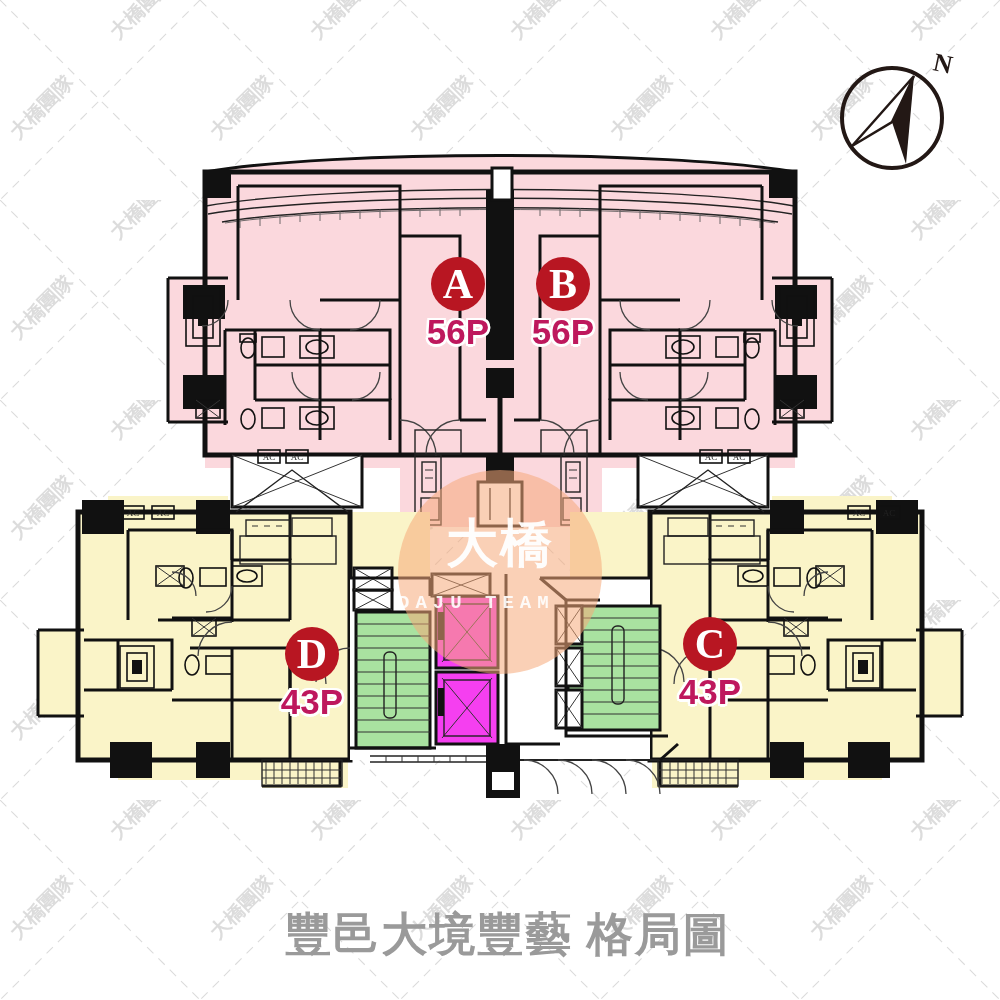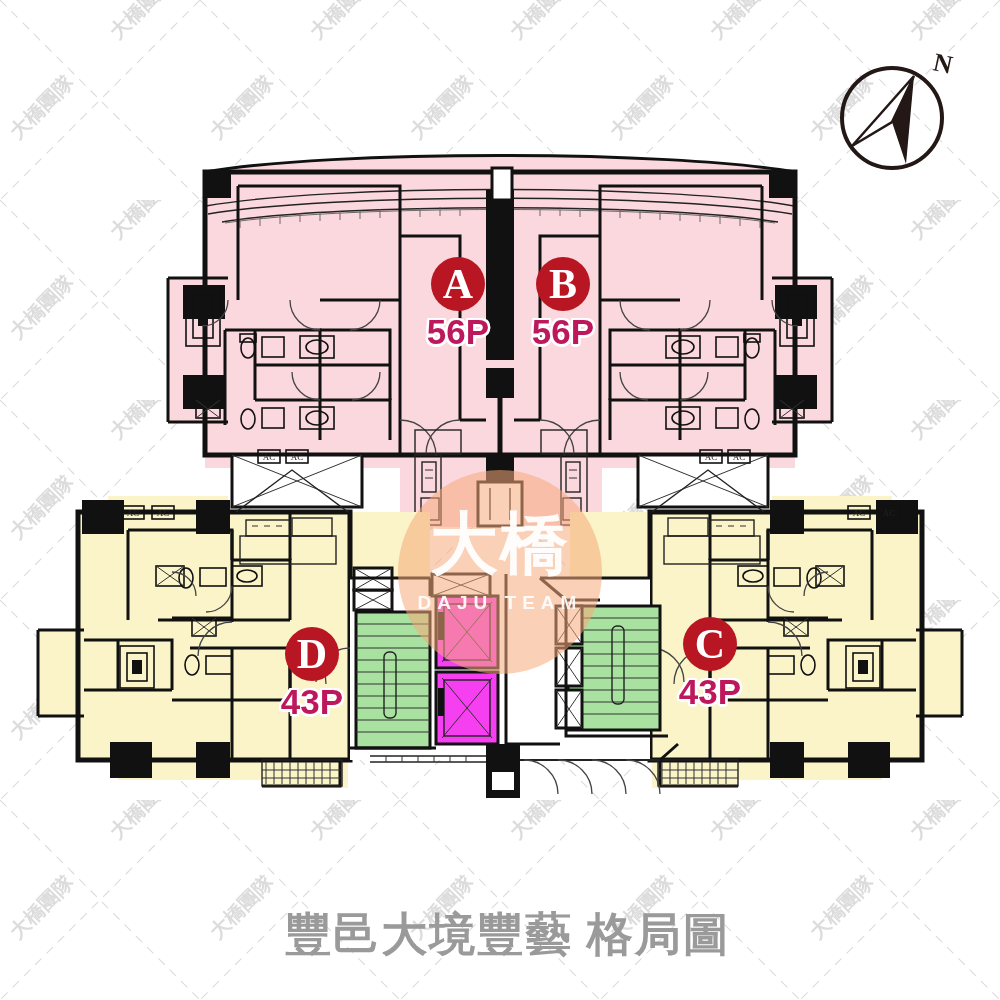--- a/index.html
+++ b/index.html
@@ -18,7 +18,7 @@
   #center-watermark{position:absolute;left:398px;top:470px;width:204px;height:204px;z-index:3;pointer-events:none;}
   #center-watermark .disc{position:absolute;inset:0;border-radius:50%;background:#f6a97a;opacity:.55;}
   #center-watermark .cn{position:absolute;left:0;right:0;top:34px;text-align:center;
-      font-family:"Liberation Serif",serif;font-weight:700;font-size:68px;color:#ffffff;
+      font-family:"Liberation Serif",serif;font-weight:700;font-size:52px;color:#ffffff;
       letter-spacing:2px;line-height:80px;opacity:.96;}
   #center-watermark .en{position:absolute;left:0;right:0;top:122px;text-align:center;
       font-family:Liberation Sans, sans-serif;font-weight:700;font-size:19px;color:#ffffff;

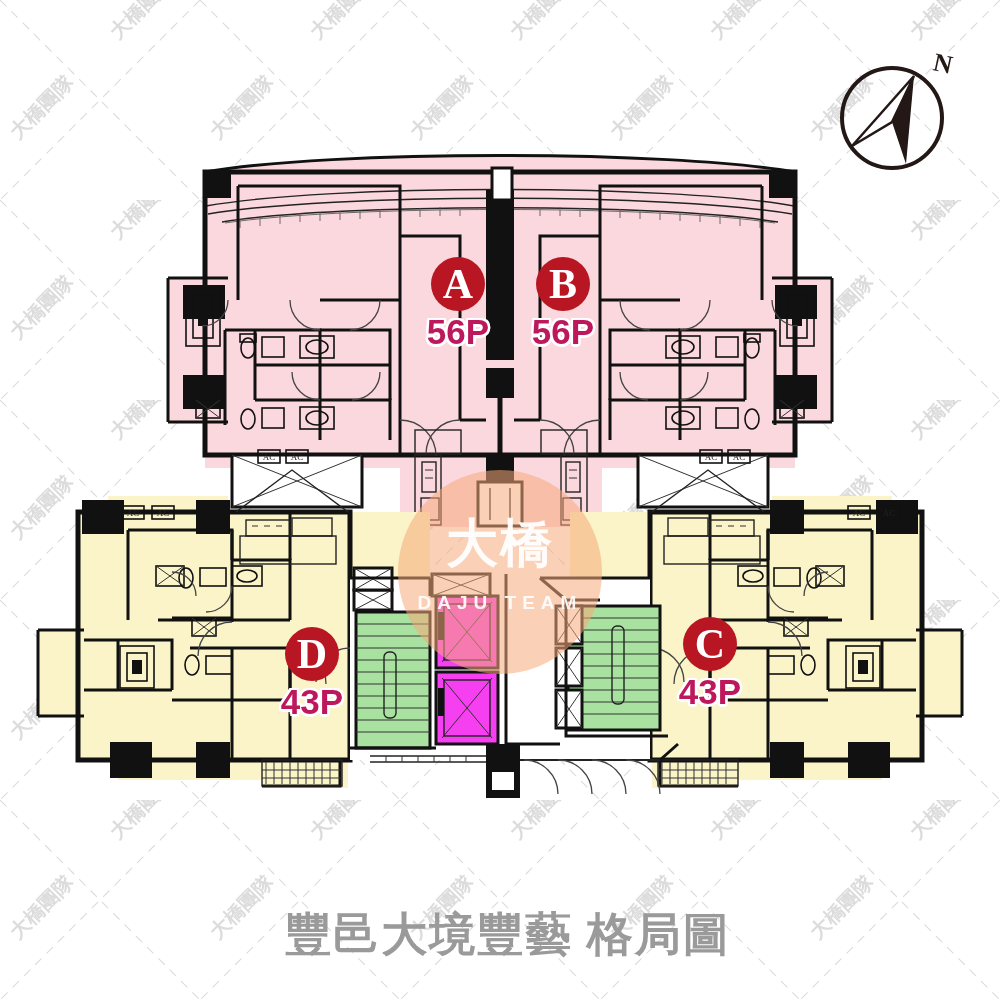--- a/index.html
+++ b/index.html
@@ -20,8 +20,8 @@
   #center-watermark .cn{position:absolute;left:0;right:0;top:34px;text-align:center;
       font-family:"Liberation Serif",serif;font-weight:700;font-size:52px;color:#ffffff;
       letter-spacing:2px;line-height:80px;opacity:.96;}
-  #center-watermark .en{position:absolute;left:0;right:0;top:122px;text-align:center;
-      font-family:Liberation Sans, sans-serif;font-weight:700;font-size:19px;color:#ffffff;
+  #center-watermark .en{position:absolute;left:0;right:0;top:122px;text-align:left;
+      font-family:Liberation Mono, monospace;font-weight:700;font-size:19px;color:#ffffff;
       letter-spacing:6px;opacity:.9;}
 
   

